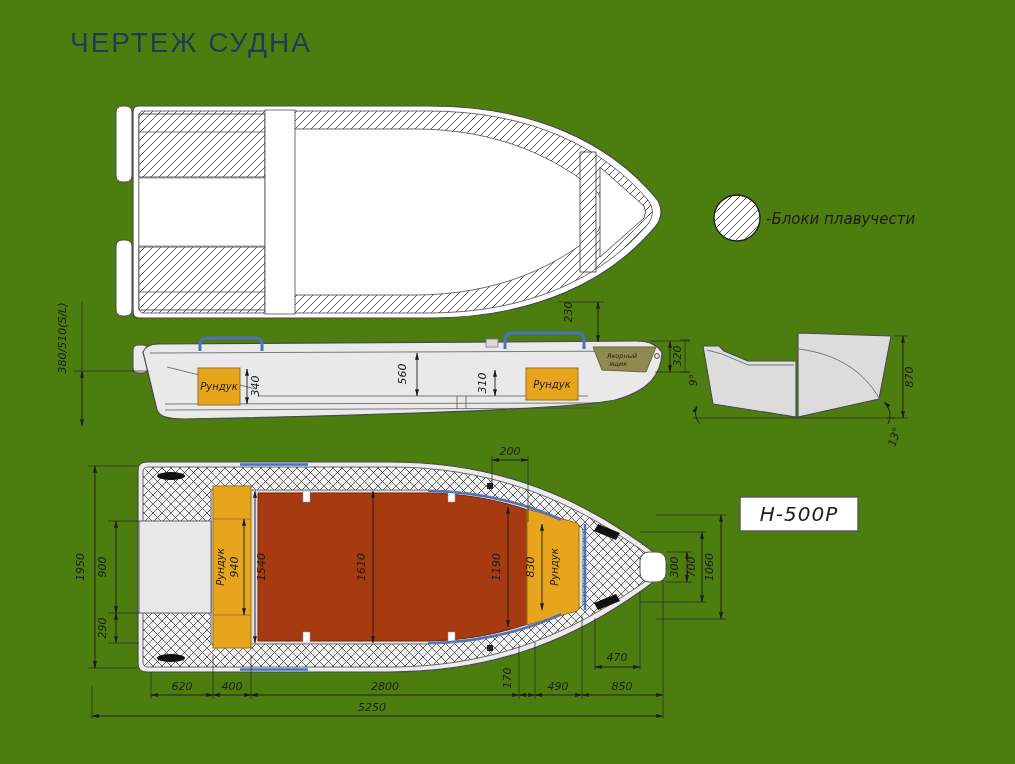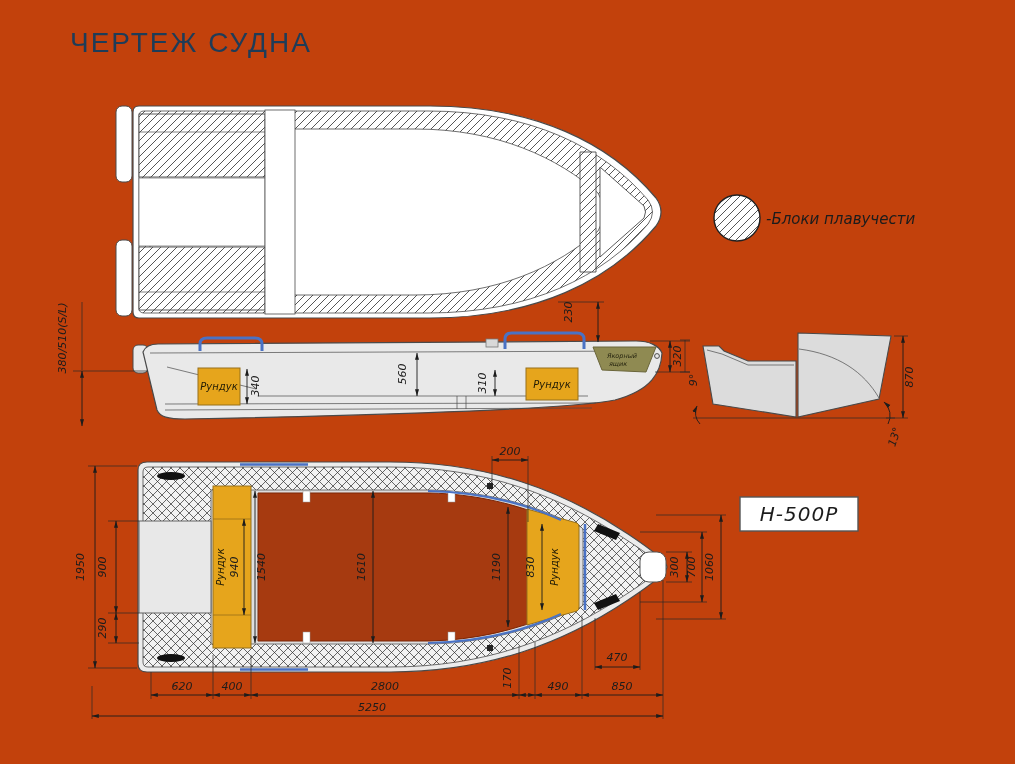--- a/index.html
+++ b/index.html
@@ -3,7 +3,7 @@
 <meta charset="utf-8">
 <style>
   html,body{margin:0;padding:0;background:#ffffff;}
-  .stage{position:relative;width:1015px;height:764px;background:#c2410c;overflow:hidden;}
+  .stage{position:relative;width:1015px;height:764px;background:#4d7c0f;overflow:hidden;}
   svg{display:block;}
   text{font-family:"DejaVu Sans",sans-serif;}
   .dim{font-size:11px;font-style:italic;fill:#1c1c1c;}

